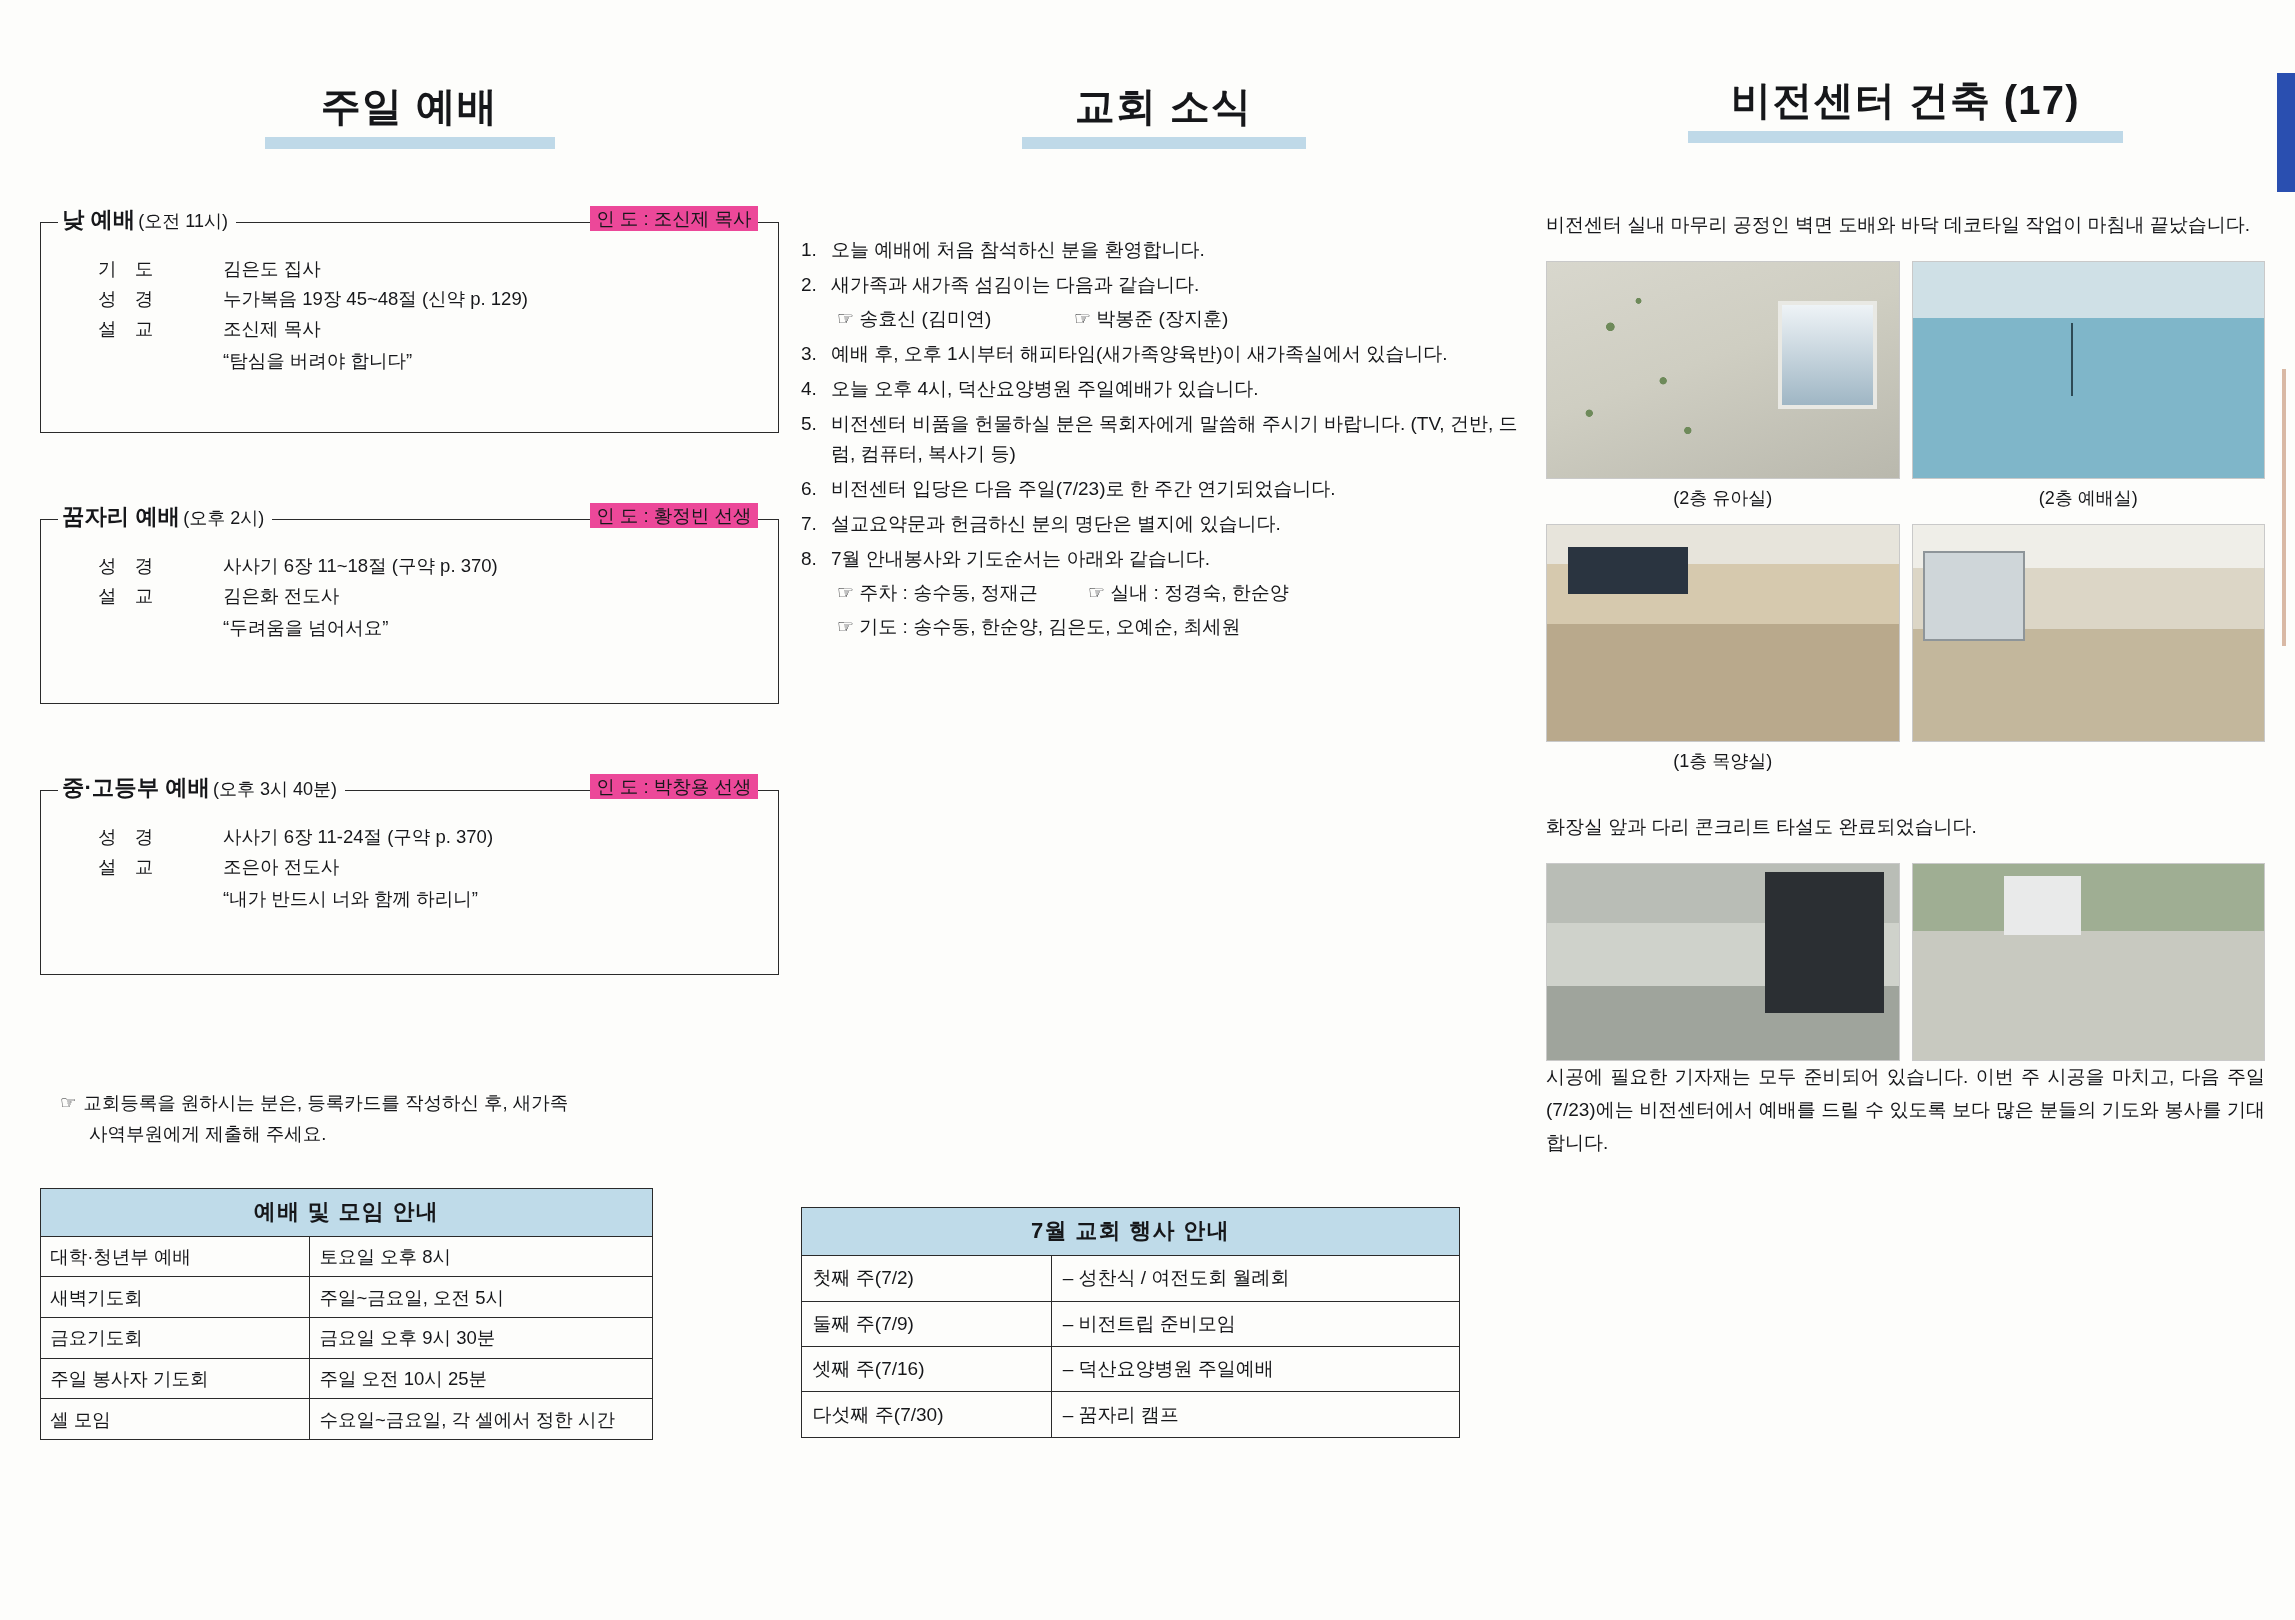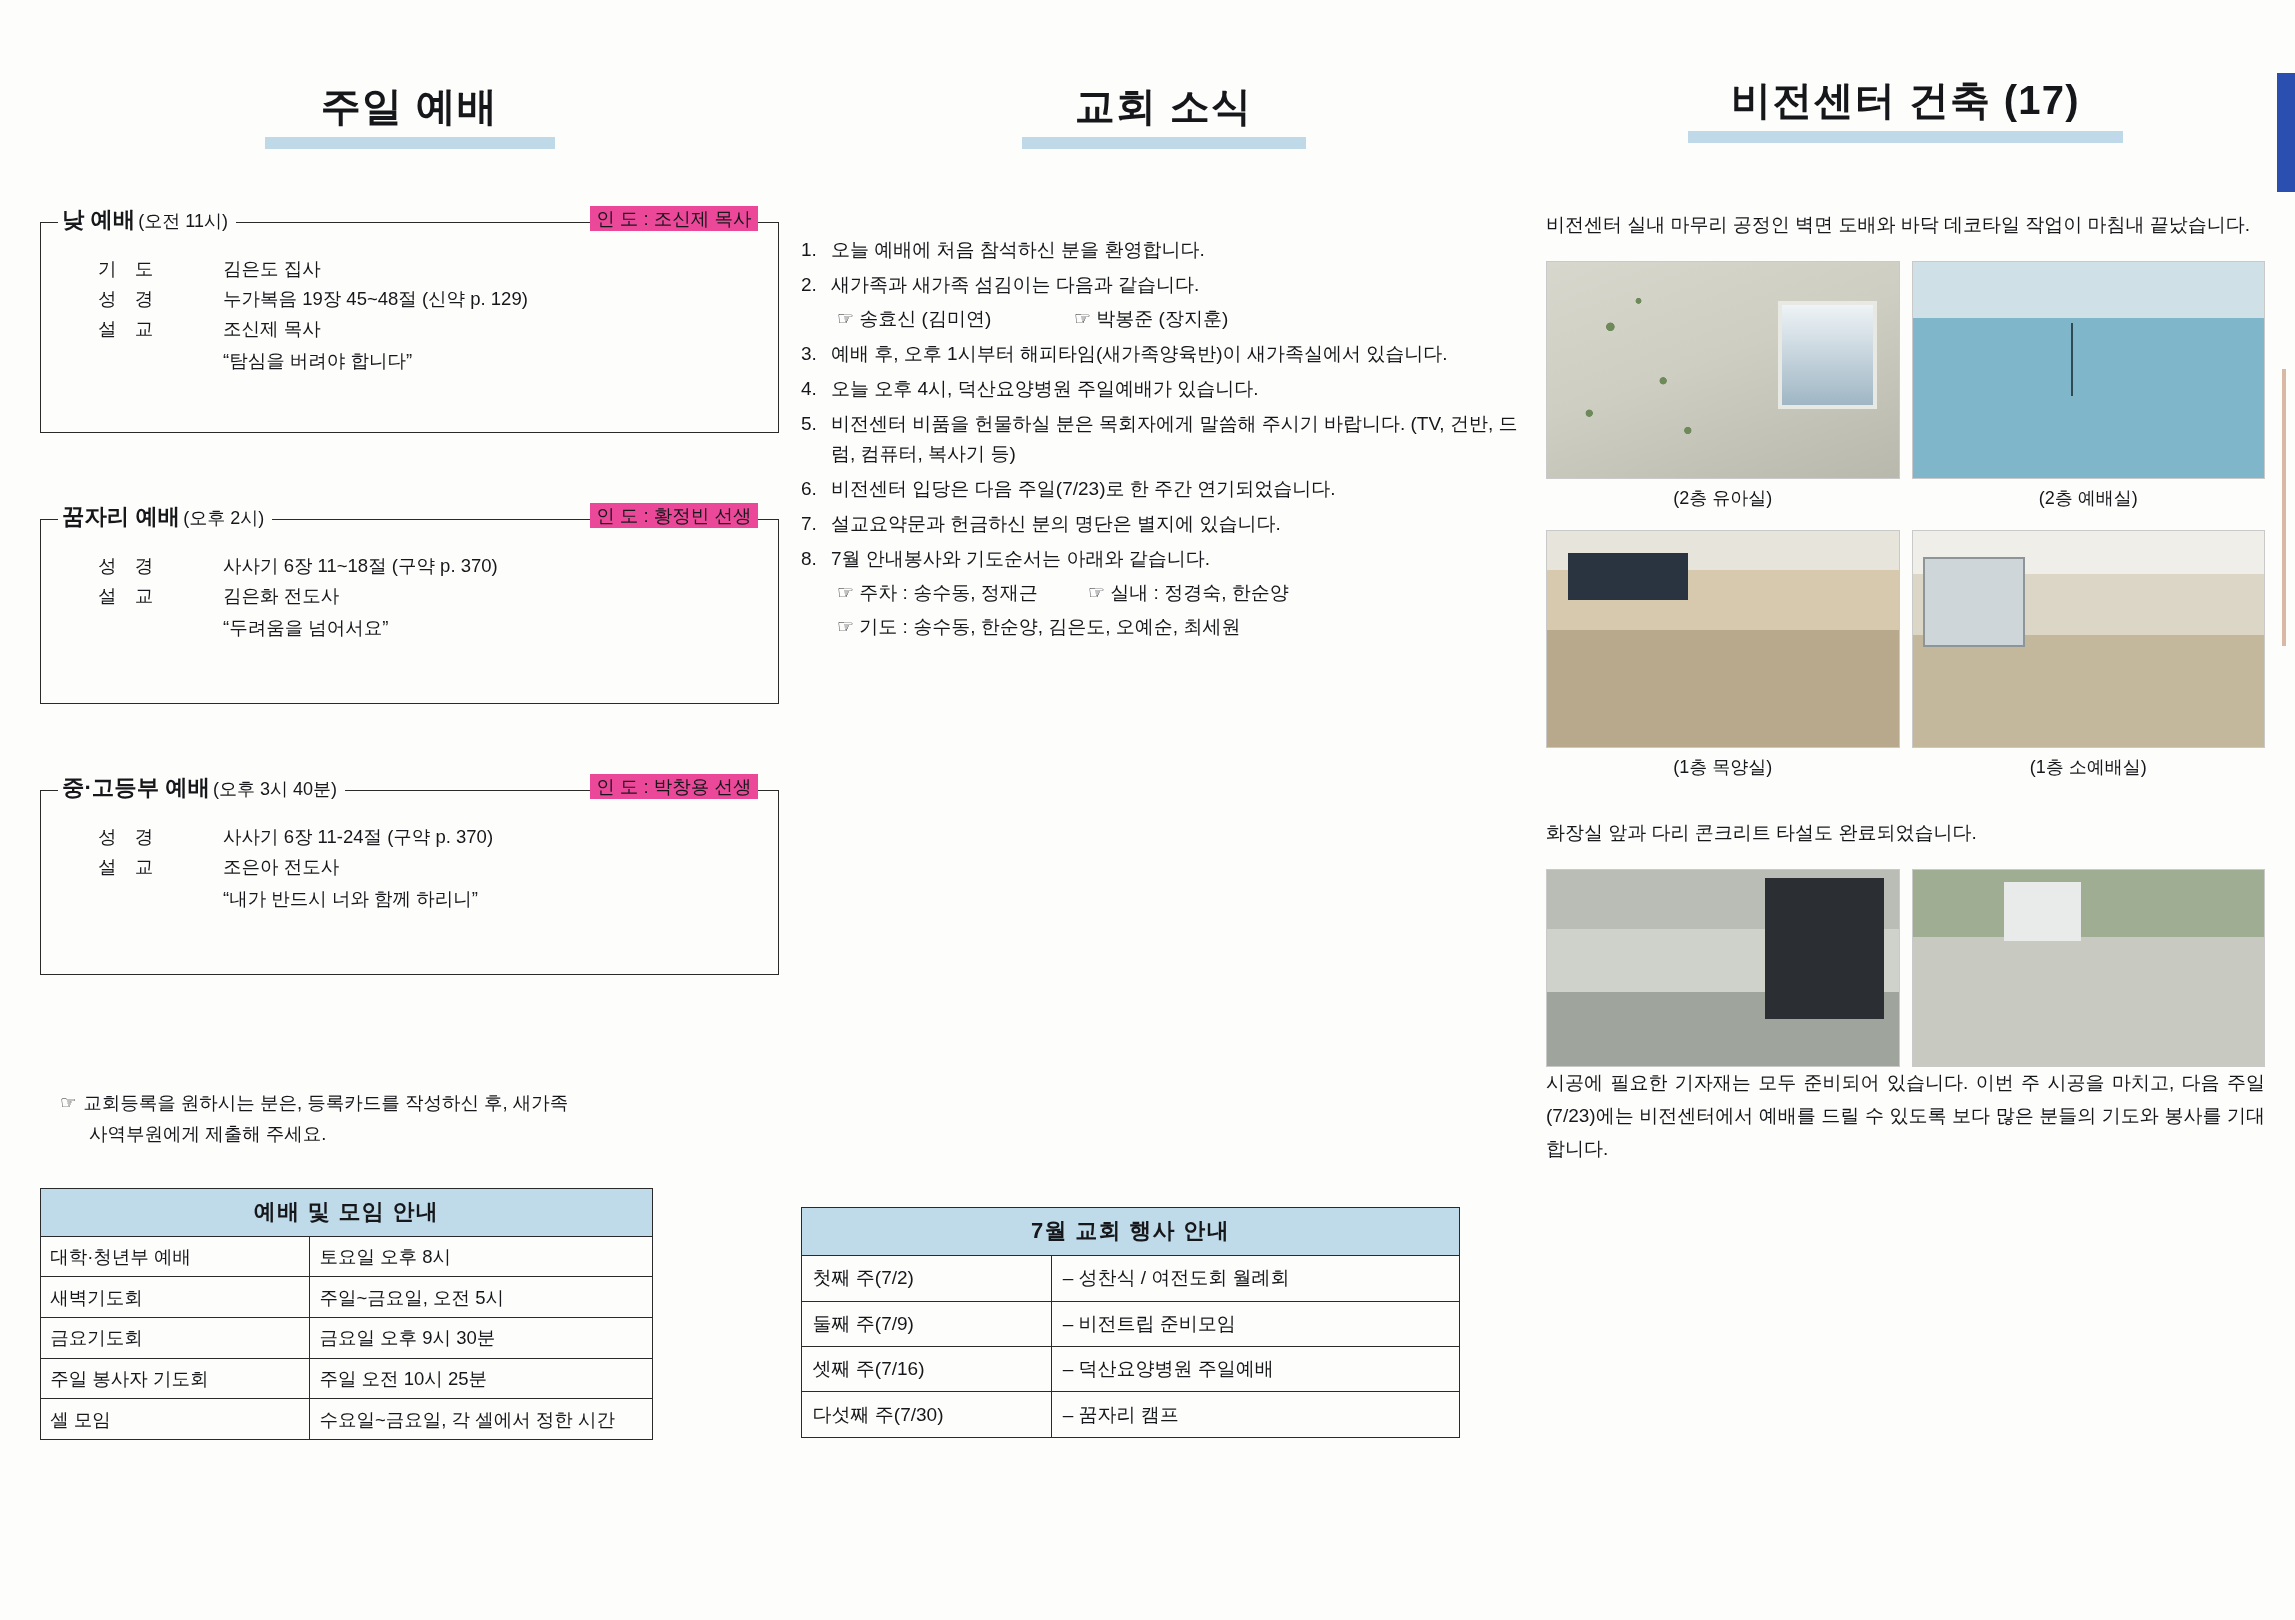--- a/index.html
+++ b/index.html
@@ -126,7 +126,7 @@
 
   
   .para { font-size: 19px; line-height: 1.72; margin: 0 0 20px 0; text-align: justify; }
-  .photo-grid { display: grid; grid-template-columns: 1fr 1fr; gap: 8px 12px; }
+  .photo-grid { display: grid; grid-template-columns: 1fr 1fr; gap: 2px 12px; }
   .photo { width: 100%; height: 218px; position: relative; overflow: hidden; border: 0.7px solid #c9c9c9; }
   .cap { text-align: center; font-size: 18px; padding: 6.6px 0 12px 0; }
   .photo-wide { width: 100%; height: 198px; overflow:hidden; border:0.7px solid #c9c9c9; position:relative; }

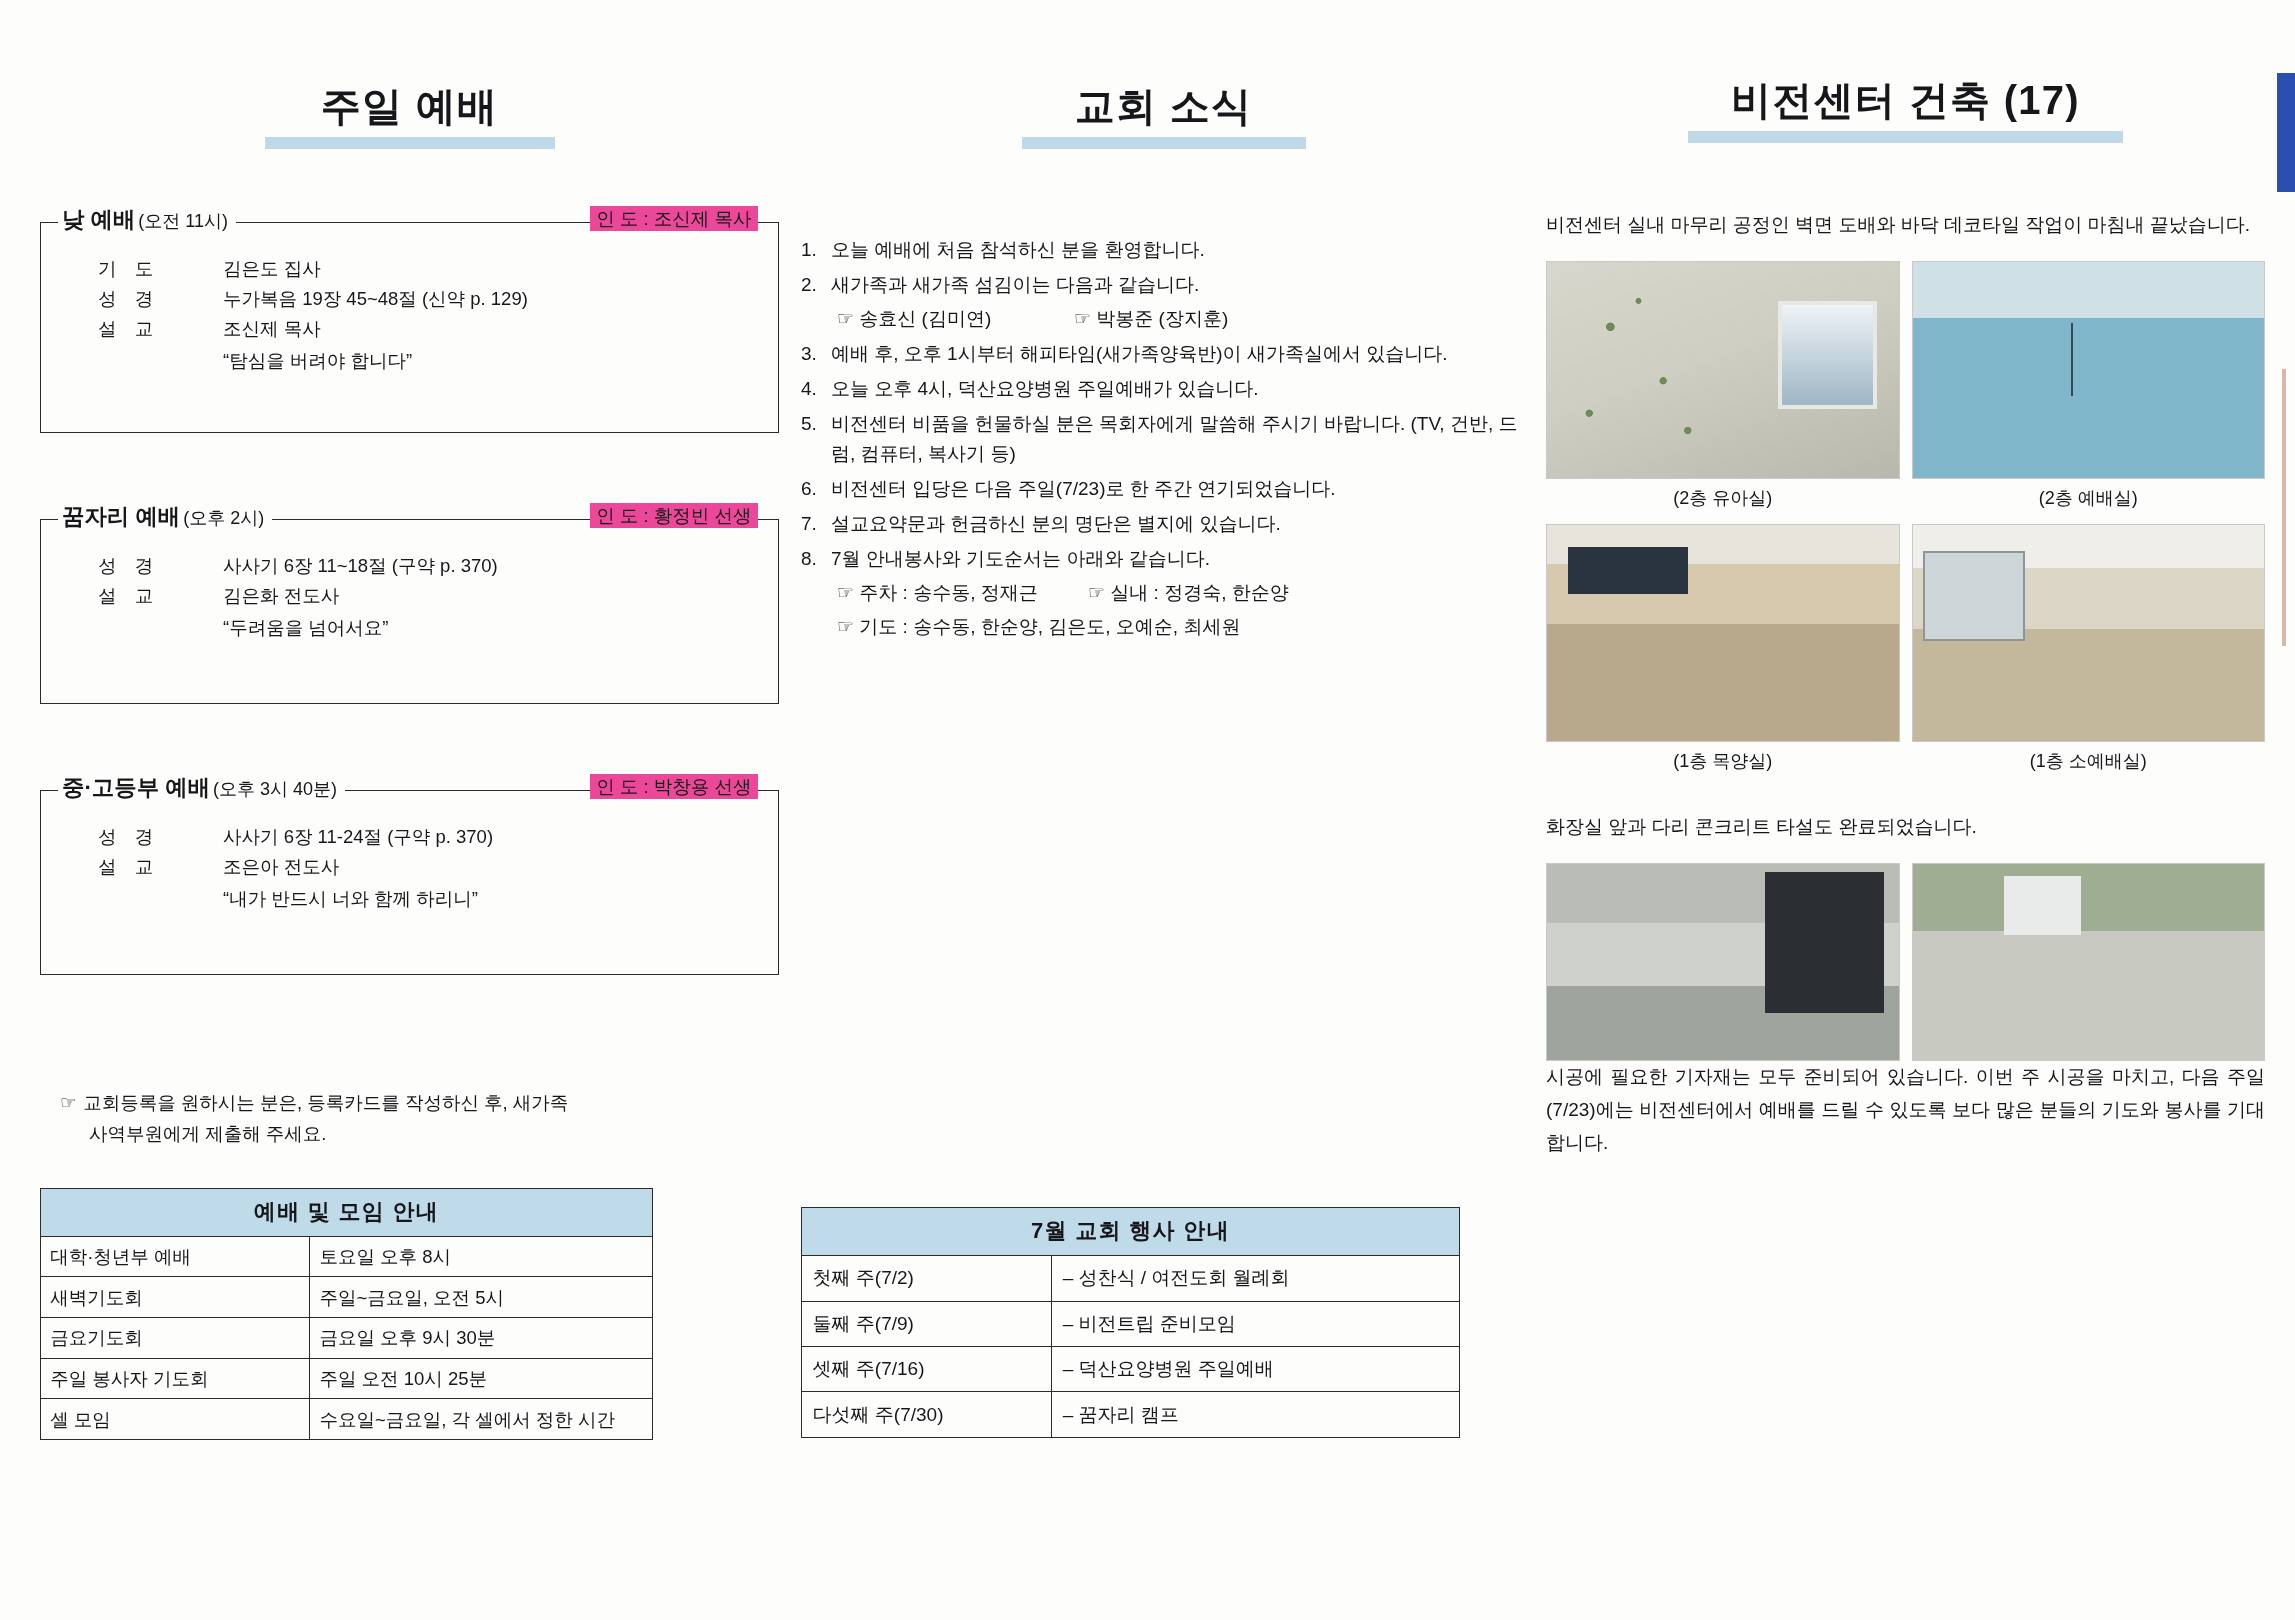--- a/index.html
+++ b/index.html
@@ -379,7 +379,6 @@
       </div>
       <div>
         <div class="photo ph-small"></div>
-        <div class="cap">(1층 소예배실)</div>
       </div>
     </div>
 

